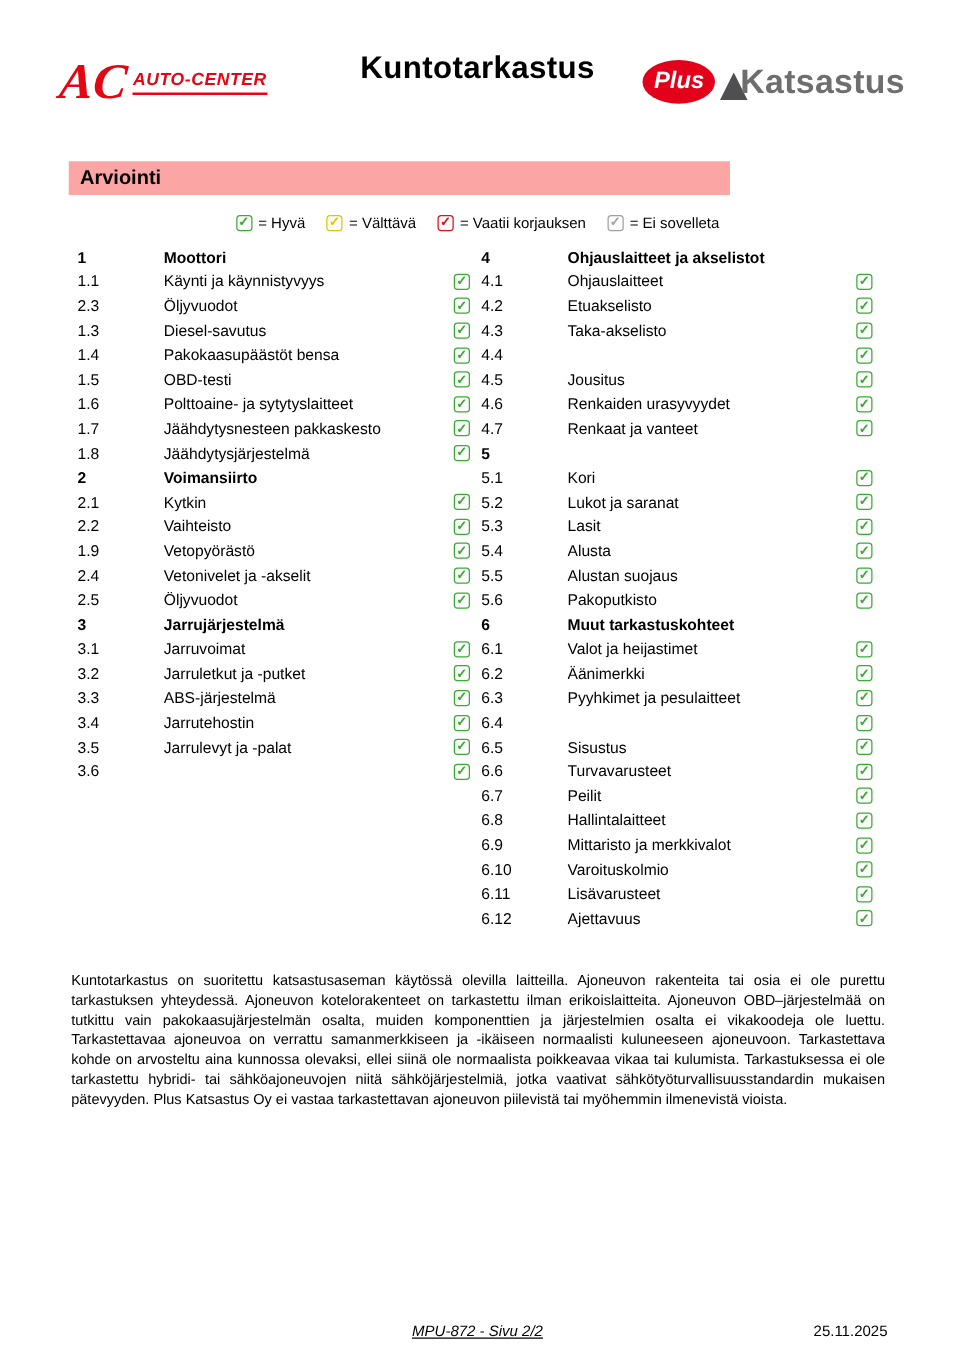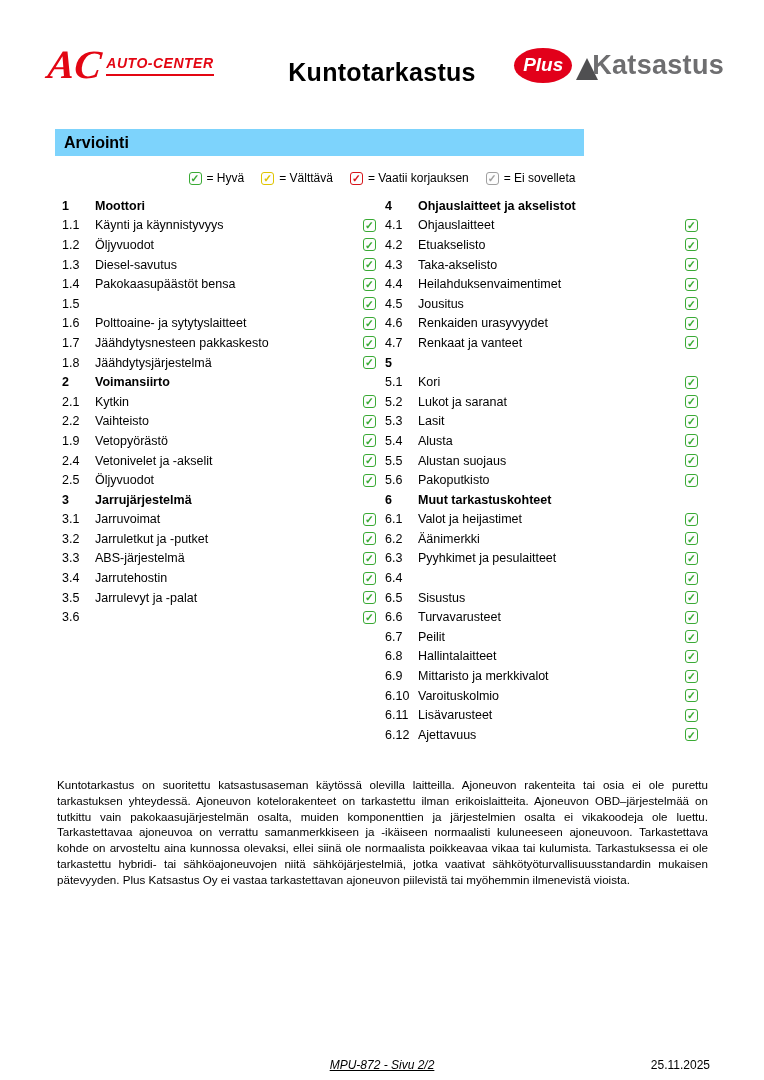--- a/index.html
+++ b/index.html
@@ -12,7 +12,7 @@
   
   .header { position:absolute; top:36px; left:48px; right:40px; height:58px;
             display:flex; align-items:center; justify-content:space-between; }
-  .page-title { position:absolute; top:58px; left:0; width:100%; text-align:center;
+  .page-title { position:absolute; top:40px; left:0; width:100%; text-align:center;
                 font-size:25px; font-weight:bold; letter-spacing:0.3px; }
 
   .ac-logo { display:flex; align-items:center; gap:5px; z-index:2; }

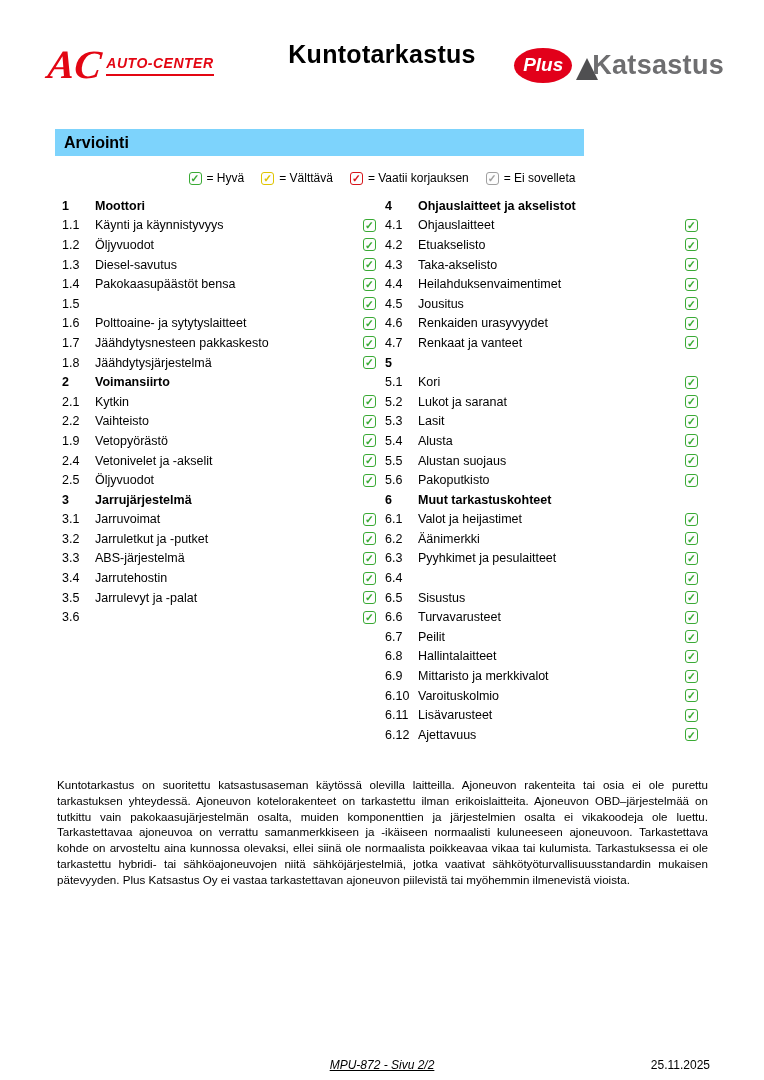--- a/index.html
+++ b/index.html
@@ -32,7 +32,7 @@
 
   
   .section-bar { position:absolute; top:129px; left:55px; width:529px; height:27px;
-                 background:#7dd3fc; font-size:16px; font-weight:bold;
+                 background:#fca5a5; font-size:16px; font-weight:bold;
                  line-height:27px; padding-left:9px; }
 
   

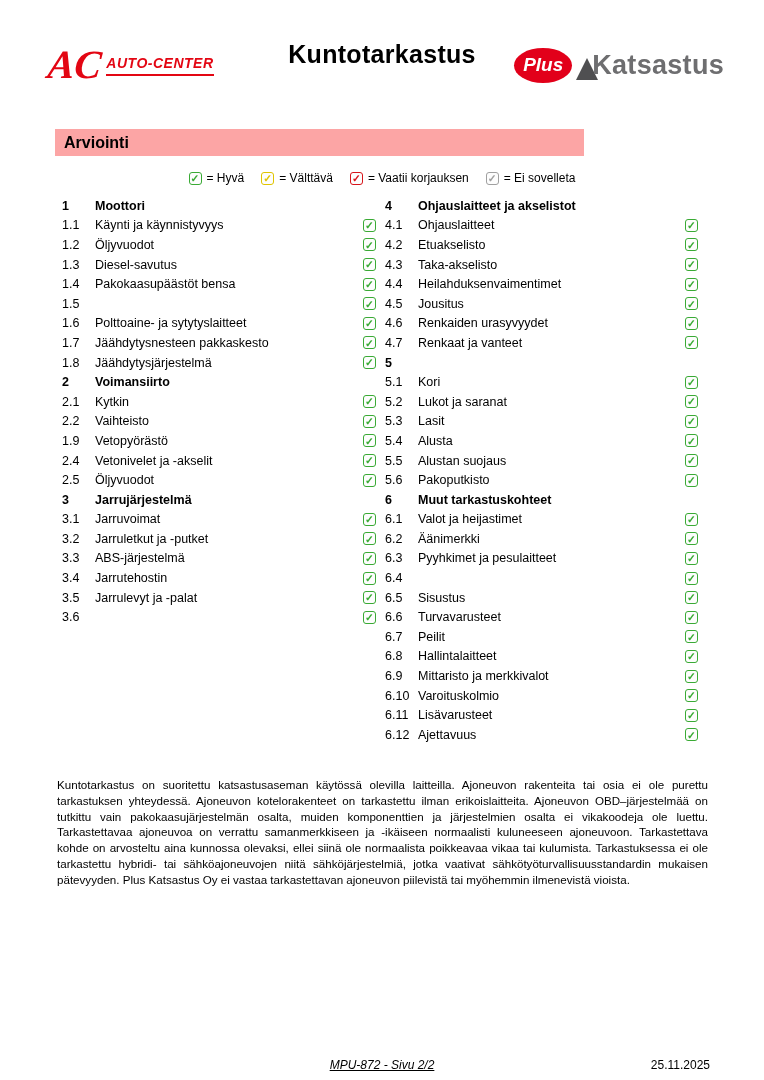--- a/index.html
+++ b/index.html
@@ -54,7 +54,7 @@
   .col-right { width:322px; }
   .row { height:19.6px; display:flex; align-items:center; font-size:12.5px; }
   .row .num { width:33px; flex:0 0 auto; }
-  .row .label { flex:1 1 auto; white-space:nowrap; overflow:hidden; }
+  .row .label { flex:1 1 auto; white-space:nowrap; overflow:hidden;margin-left:36px; }
   .row.bold .num, .row.bold .label { font-weight:bold; }
   .row .check { margin-left:auto; margin-right:9px; }
 

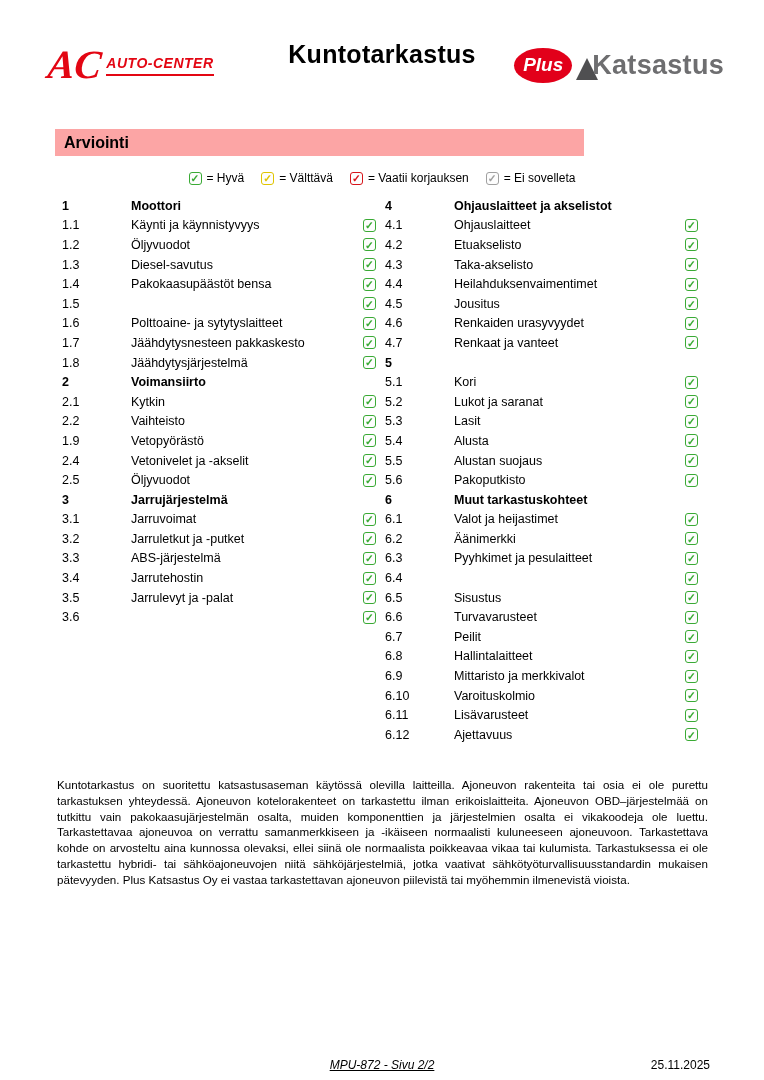--- a/index.html
+++ b/index.html
@@ -120,7 +120,7 @@
         <span class="check" style="border-color: rgb(58, 170, 53); color: rgb(58, 170, 53);">✓</span>
       </div>
       <div class="row">
-        <span class="num">1.2</span>
+        <span class="num">2.3</span>
         <span class="label">Öljyvuodot</span>
         <span class="check" style="border-color: rgb(58, 170, 53); color: rgb(58, 170, 53);">✓</span>
       </div>

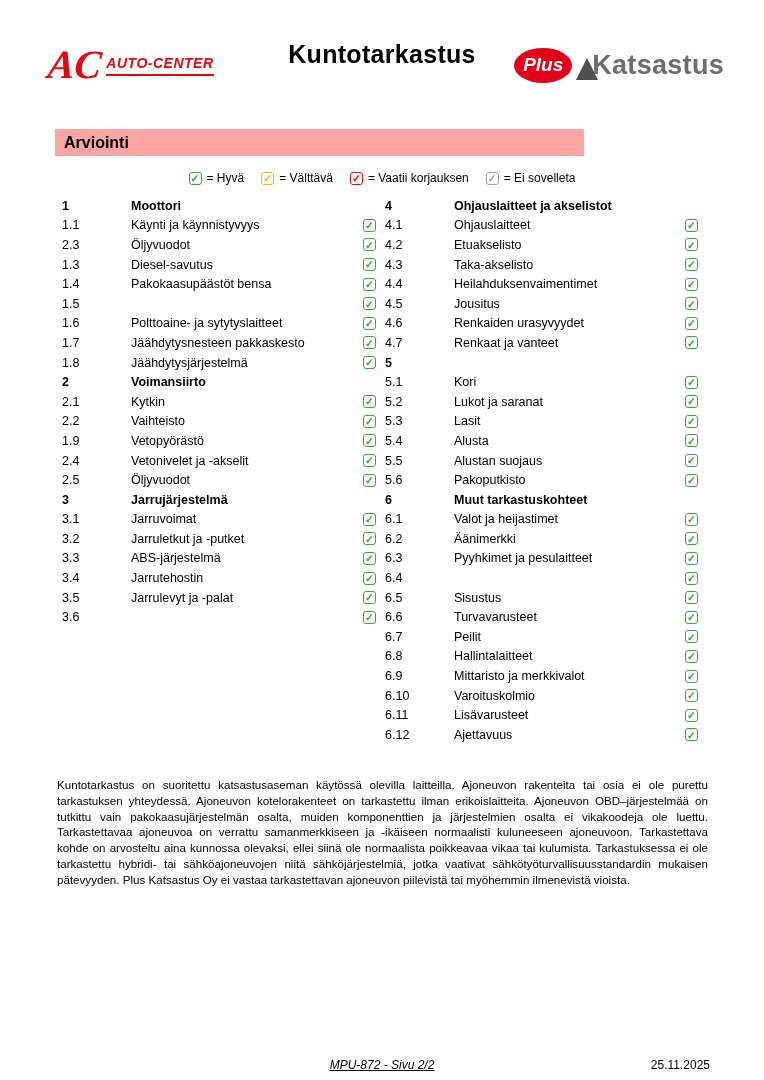--- a/index.html
+++ b/index.html
@@ -238,7 +238,6 @@
       </div>
       <div class="row">
         <span class="num">4.4</span>
-        <span class="label">Heilahduksenvaimentimet</span>
         <span class="check" style="border-color: rgb(58, 170, 53); color: rgb(58, 170, 53);">✓</span>
       </div>
       <div class="row">

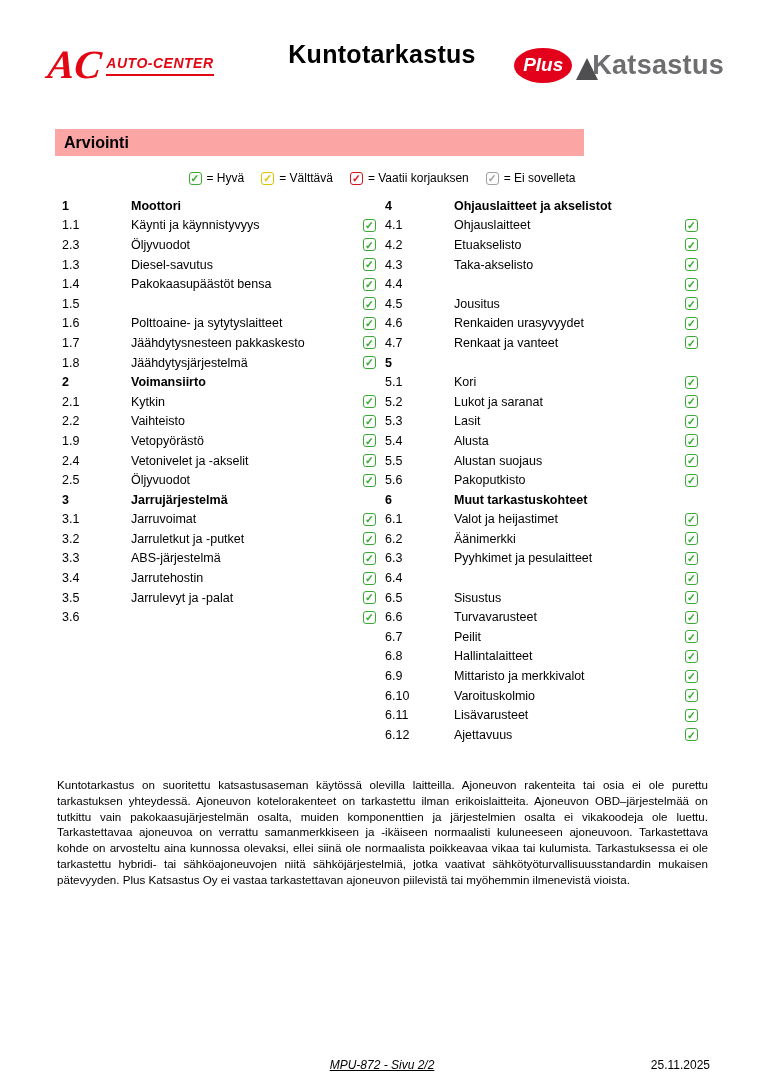--- a/index.html
+++ b/index.html
@@ -136,6 +136,7 @@
       </div>
       <div class="row">
         <span class="num">1.5</span>
+        <span class="label">OBD-testi</span>
         <span class="check" style="border-color: rgb(58, 170, 53); color: rgb(58, 170, 53);">✓</span>
       </div>
       <div class="row">

